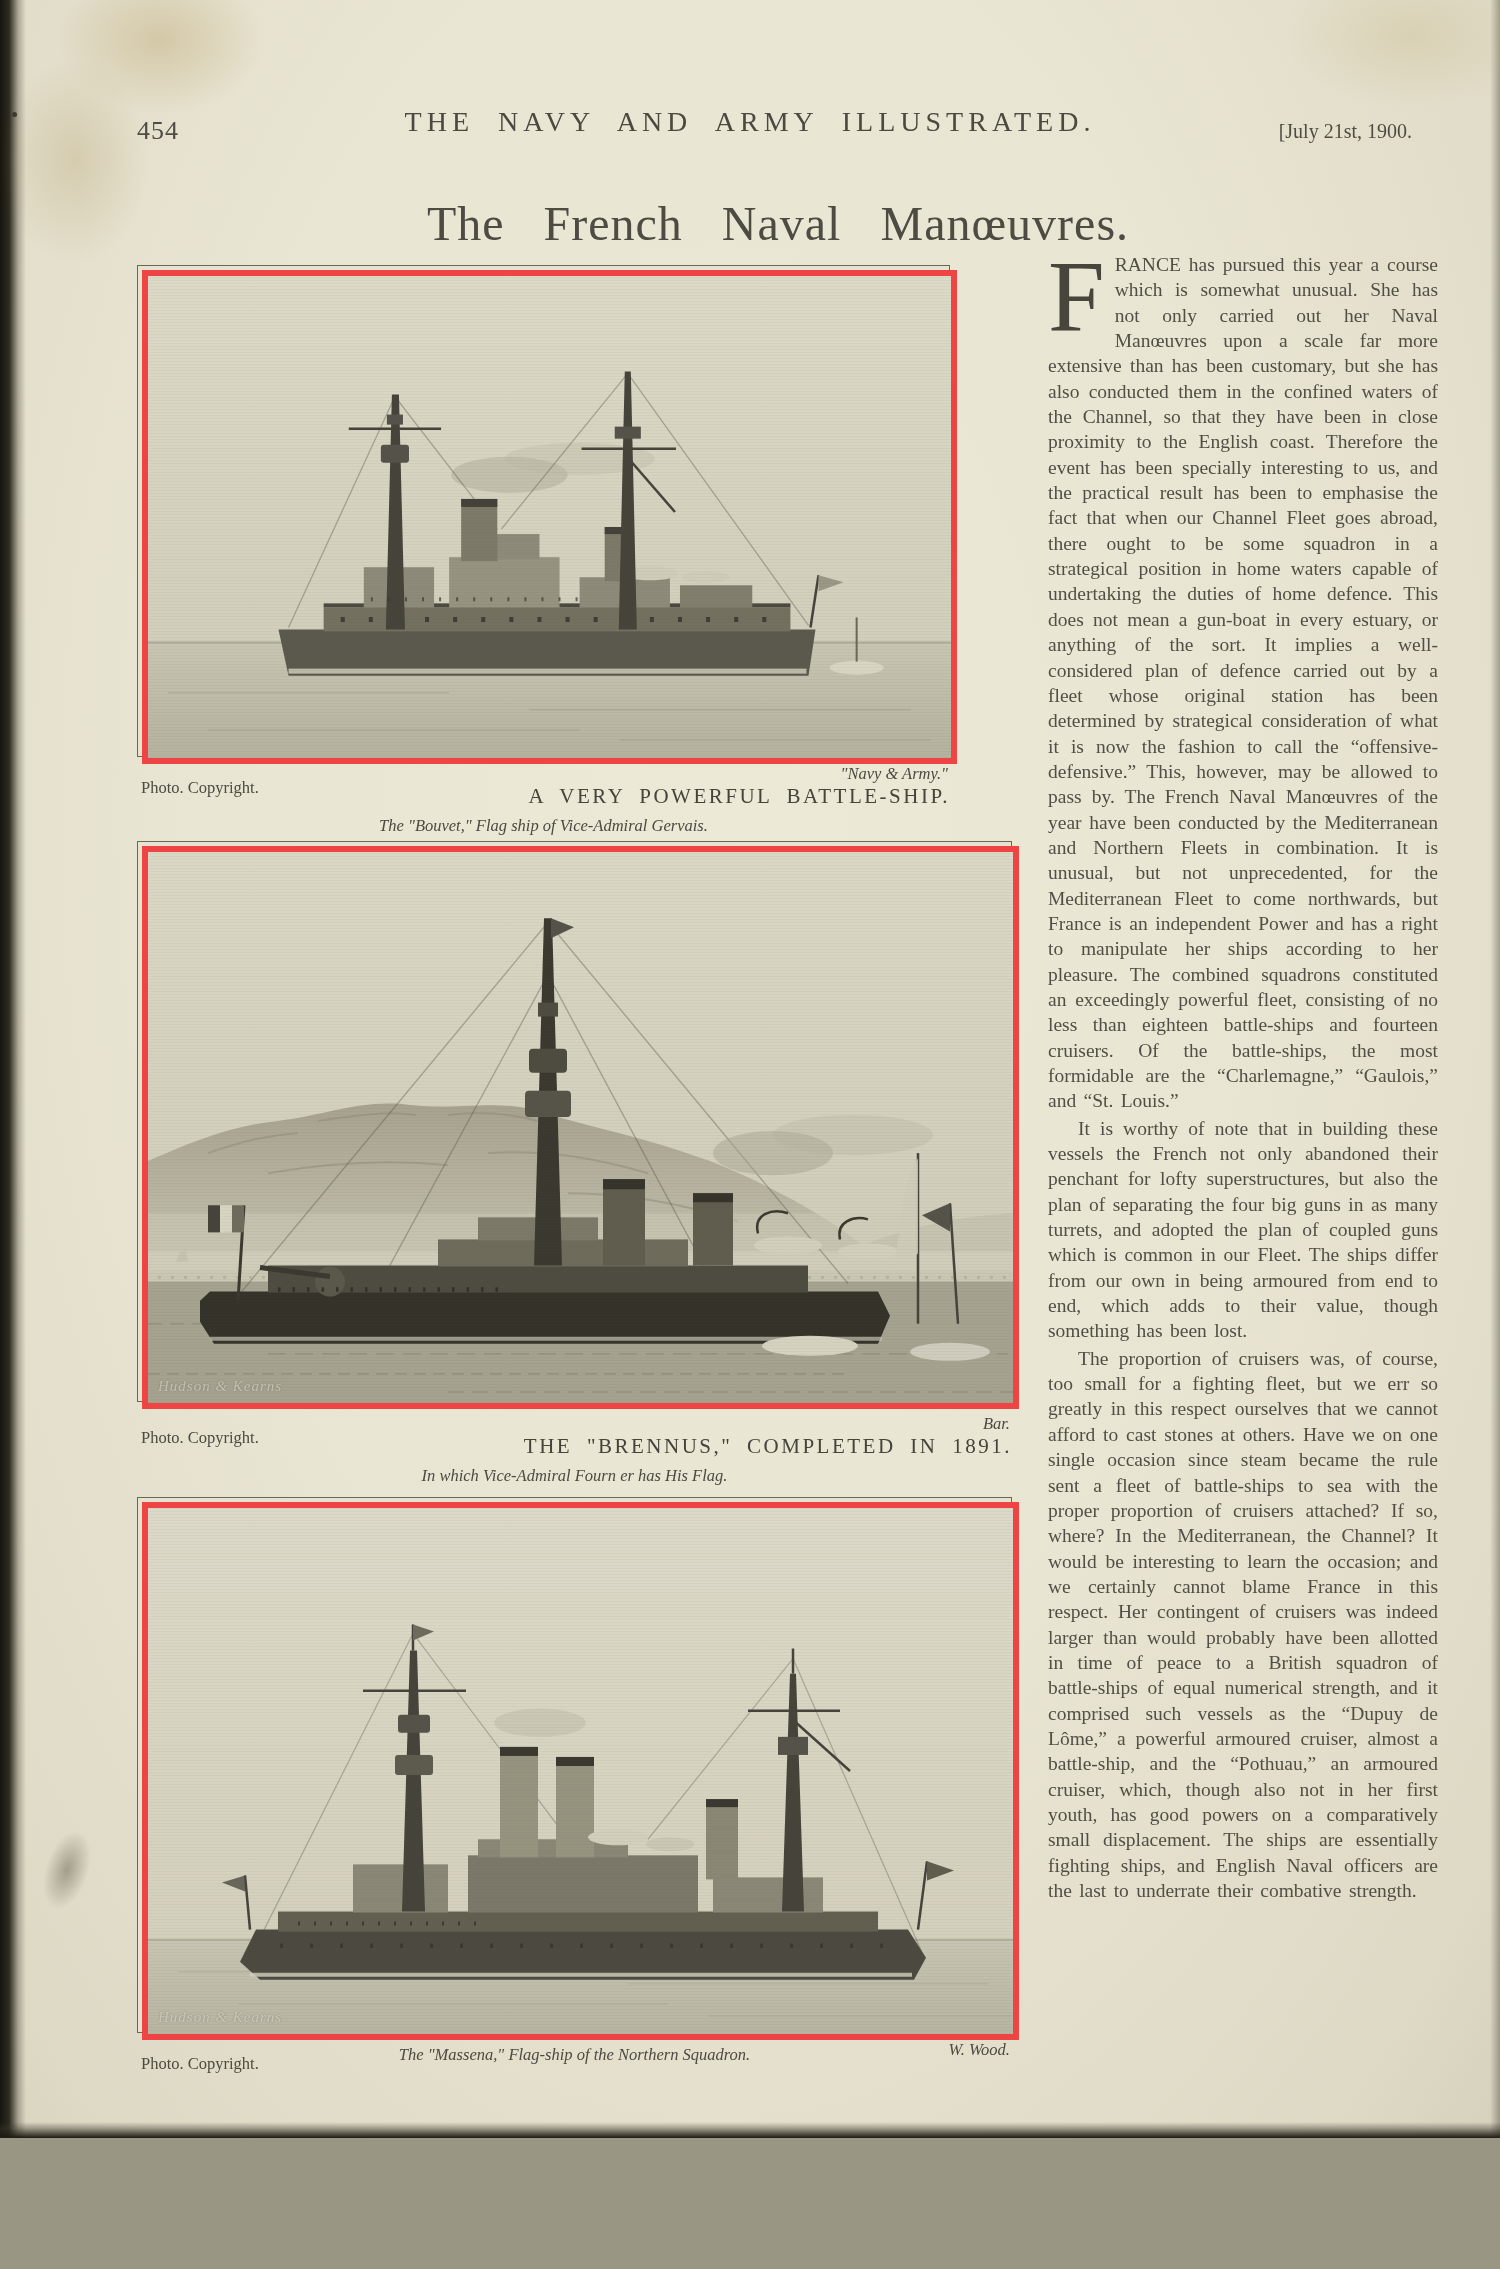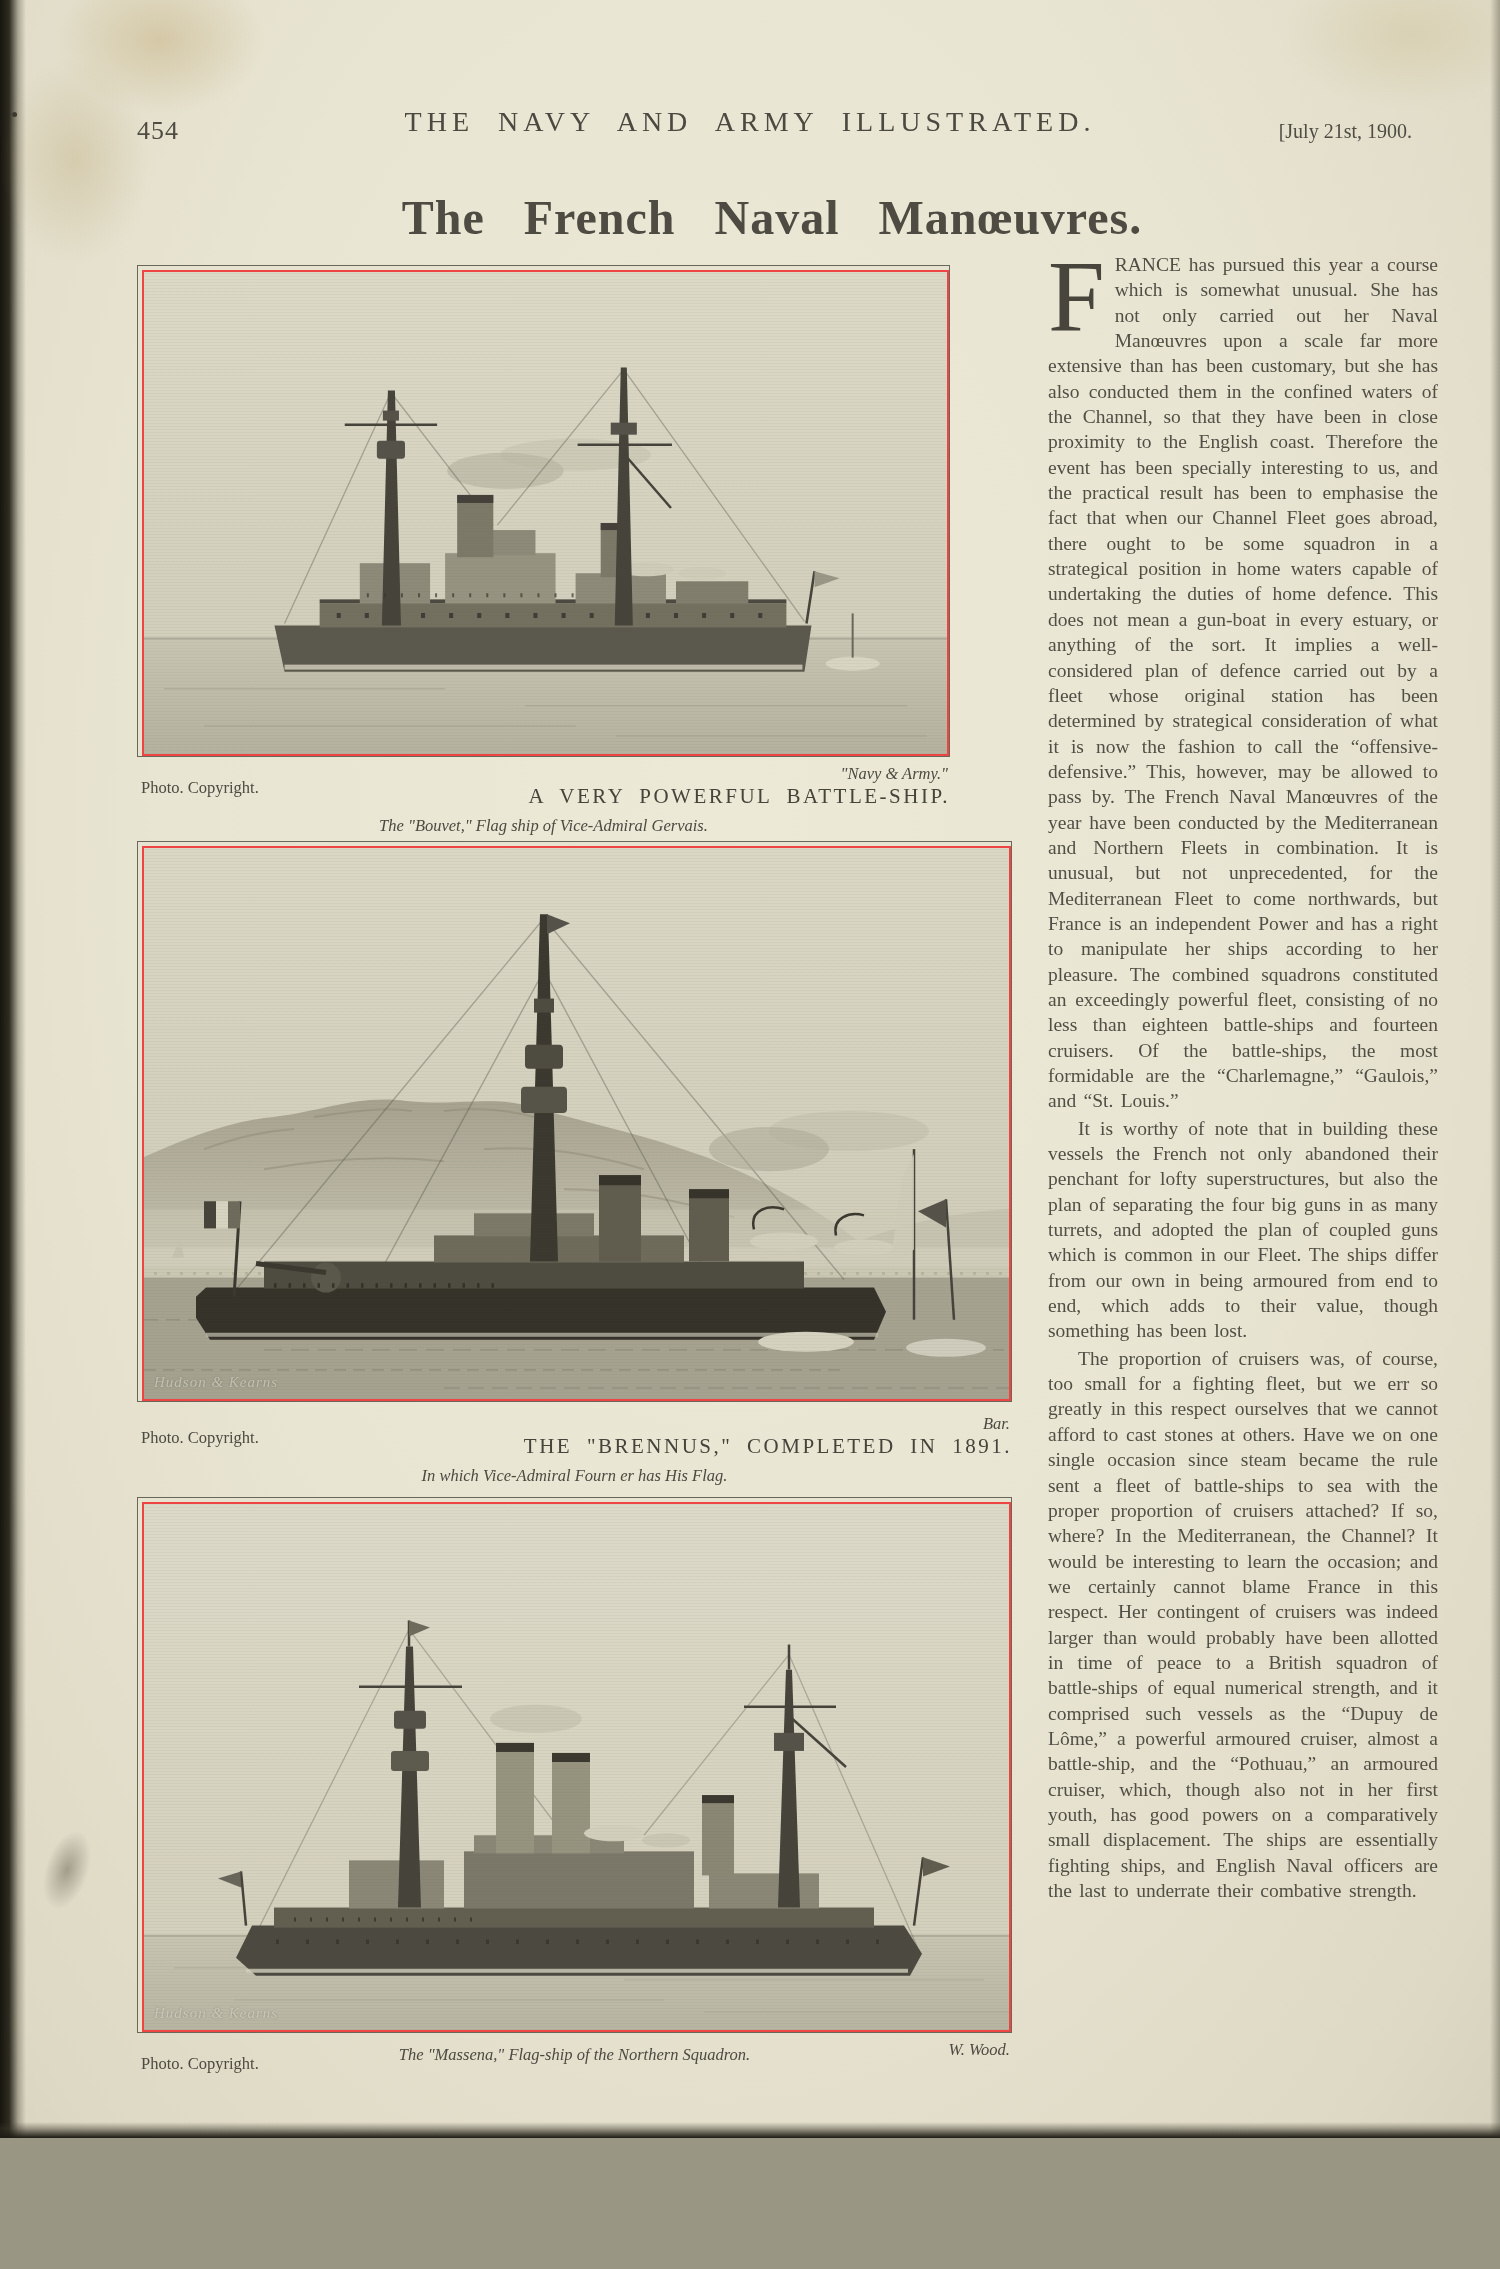--- a/index.html
+++ b/index.html
@@ -80,7 +80,7 @@
   <div class="header-title">THE NAVY AND ARMY ILLUSTRATED.</div>
   <div class="header-date">[July 21st, 1900.</div>
 
-  <h1 class="article-title" style="font-weight:bold;margin:0;text-align:center;">The French Naval Manœuvres.</h1>
+  <h1 class="article-title" style="font-weight:normal;margin:6px;text-align:center;">The French Naval Manœuvres.</h1>
 
   <div class="figure fig1">
     <div class="photo">

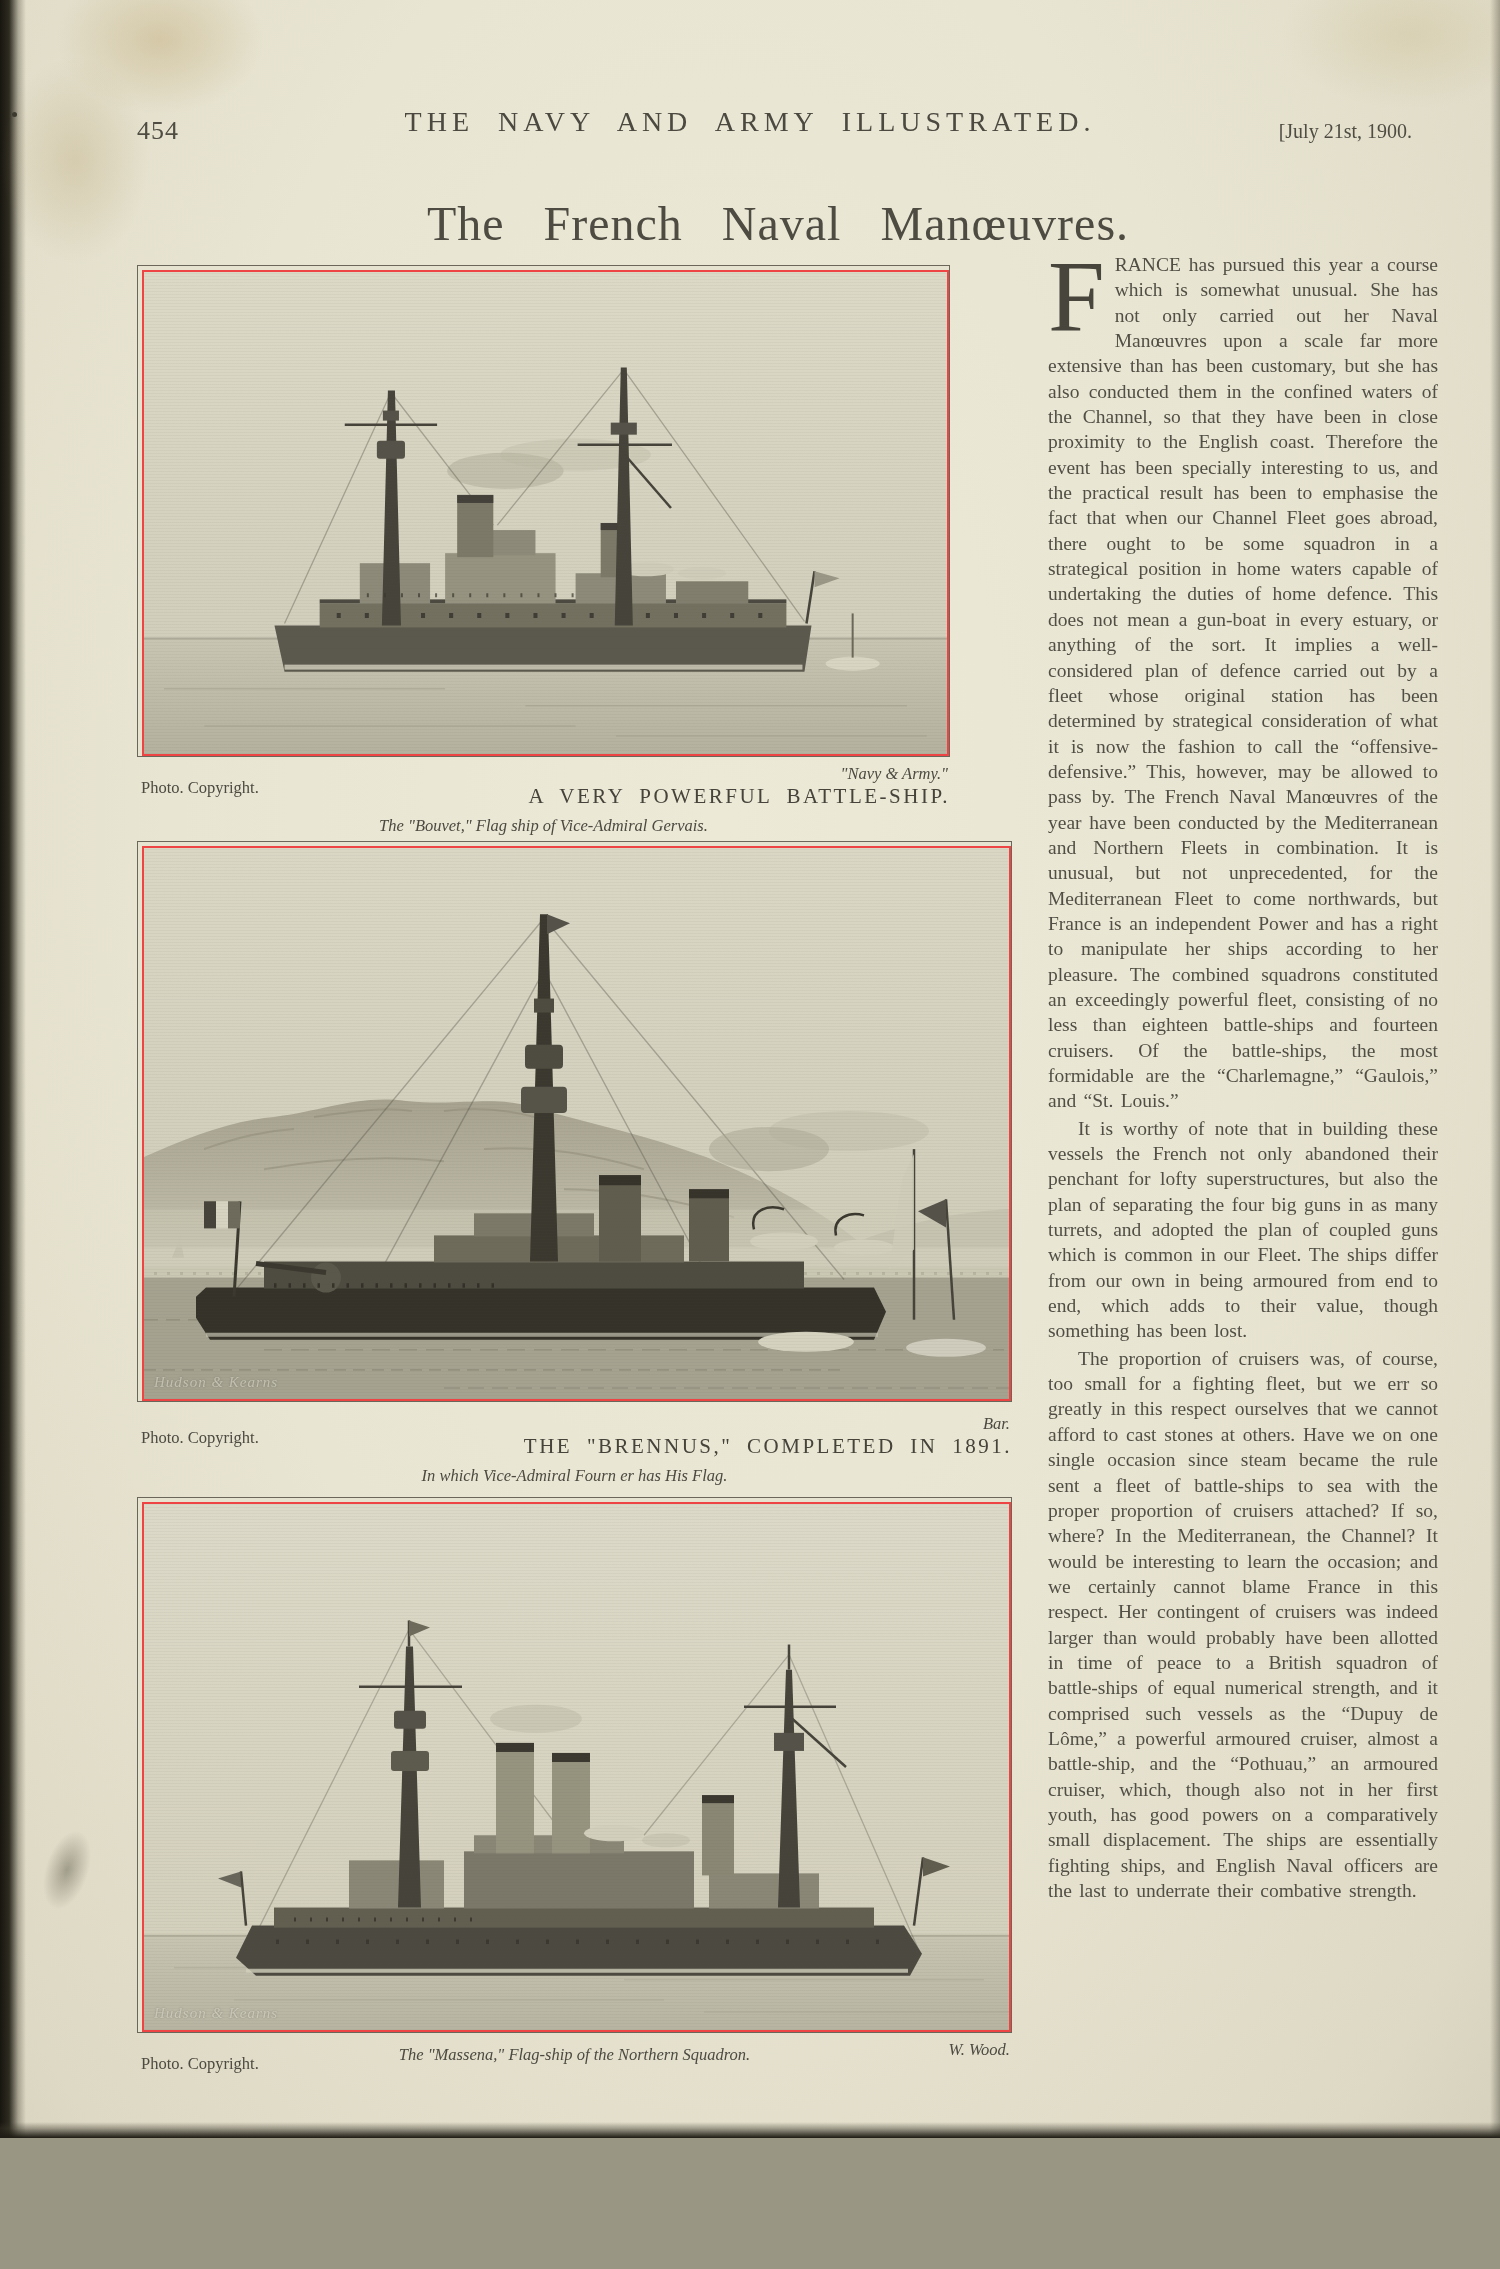--- a/index.html
+++ b/index.html
@@ -35,7 +35,7 @@
   
   .figure{position:absolute;}
   .photo{position:absolute;inset:0;border:1px solid #6a675a;padding:4px;box-sizing:border-box;background:#e6e3d0;}
-  .scene{position:relative;width:100%;height:100%;border:2px solid #ef4444;overflow:hidden;
+  .scene{position:relative;width:100%;height:100%;border:6px solid #ef4444;overflow:hidden;
     box-shadow:inset 0 0 60px rgba(80,76,62,.25);}
   .scene svg{display:block;width:100%;height:100%;}
   .scene::after{content:"";position:absolute;inset:0;

